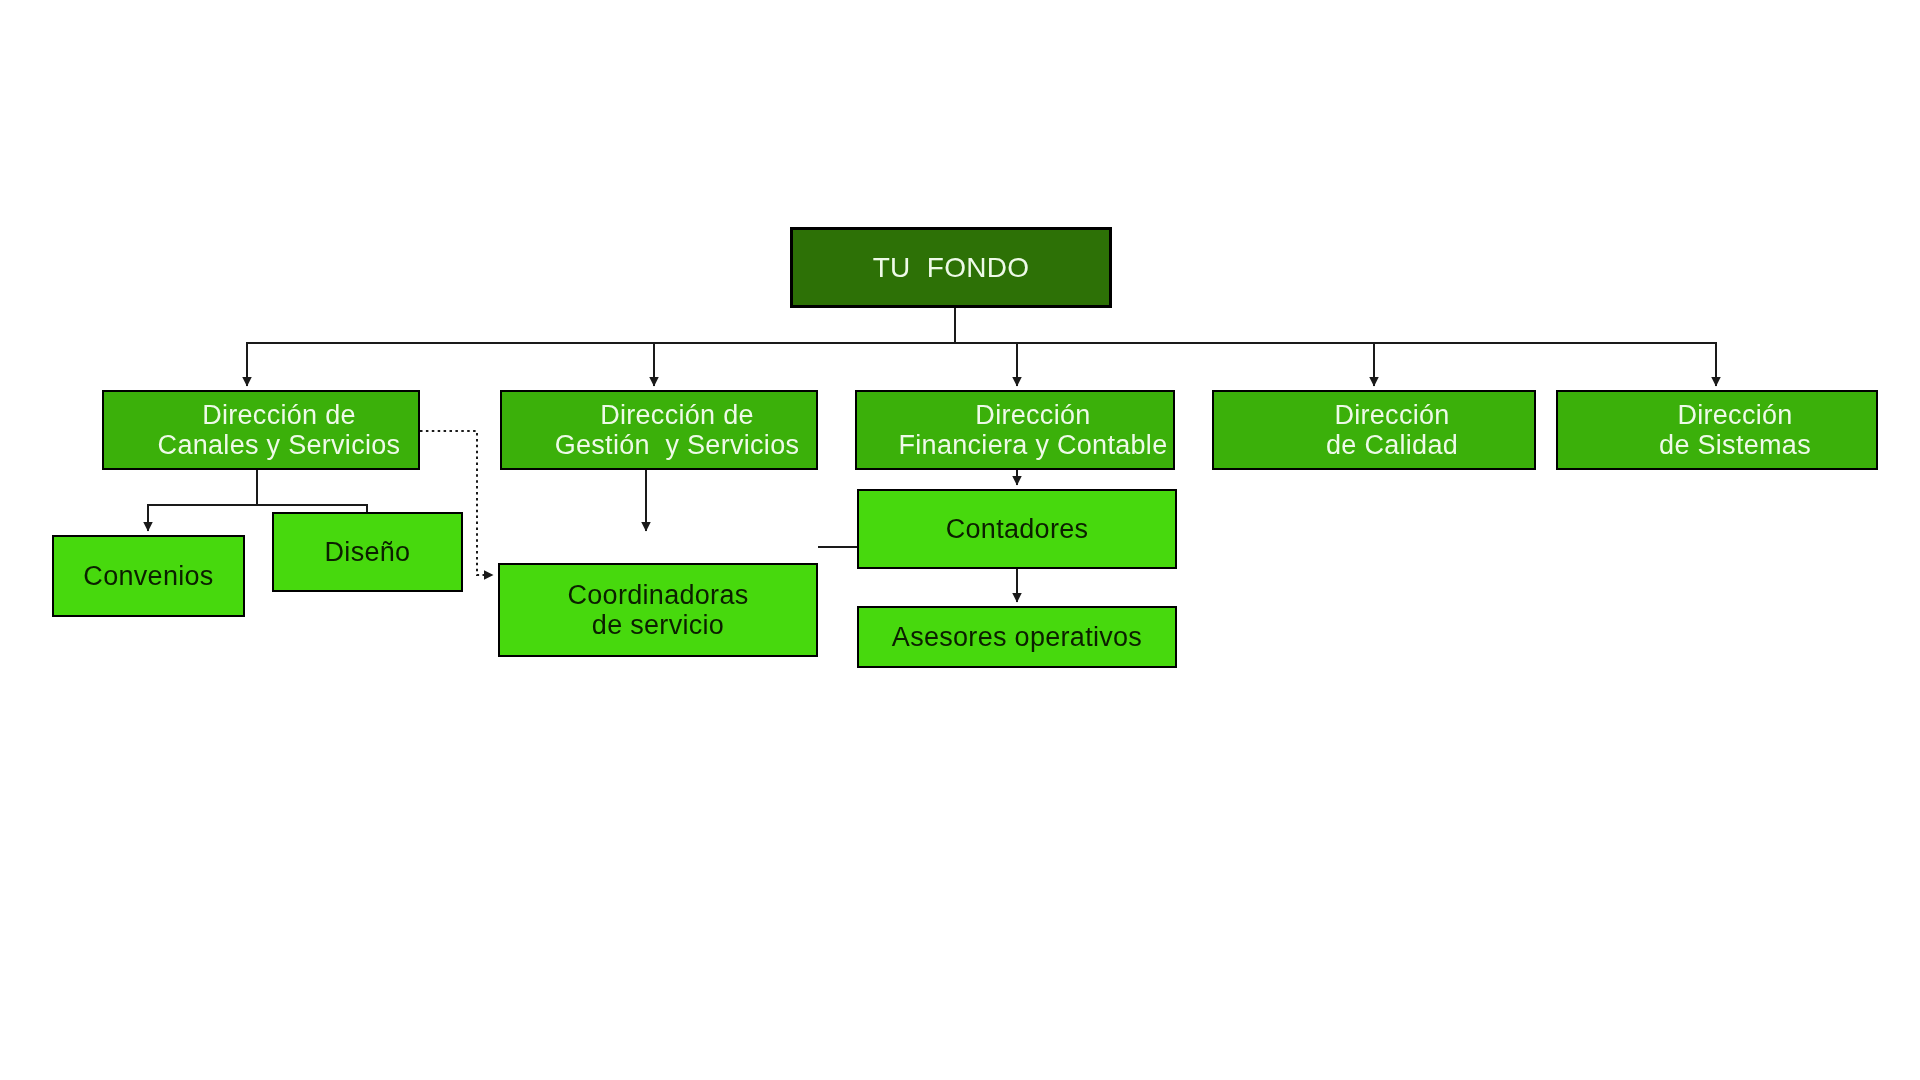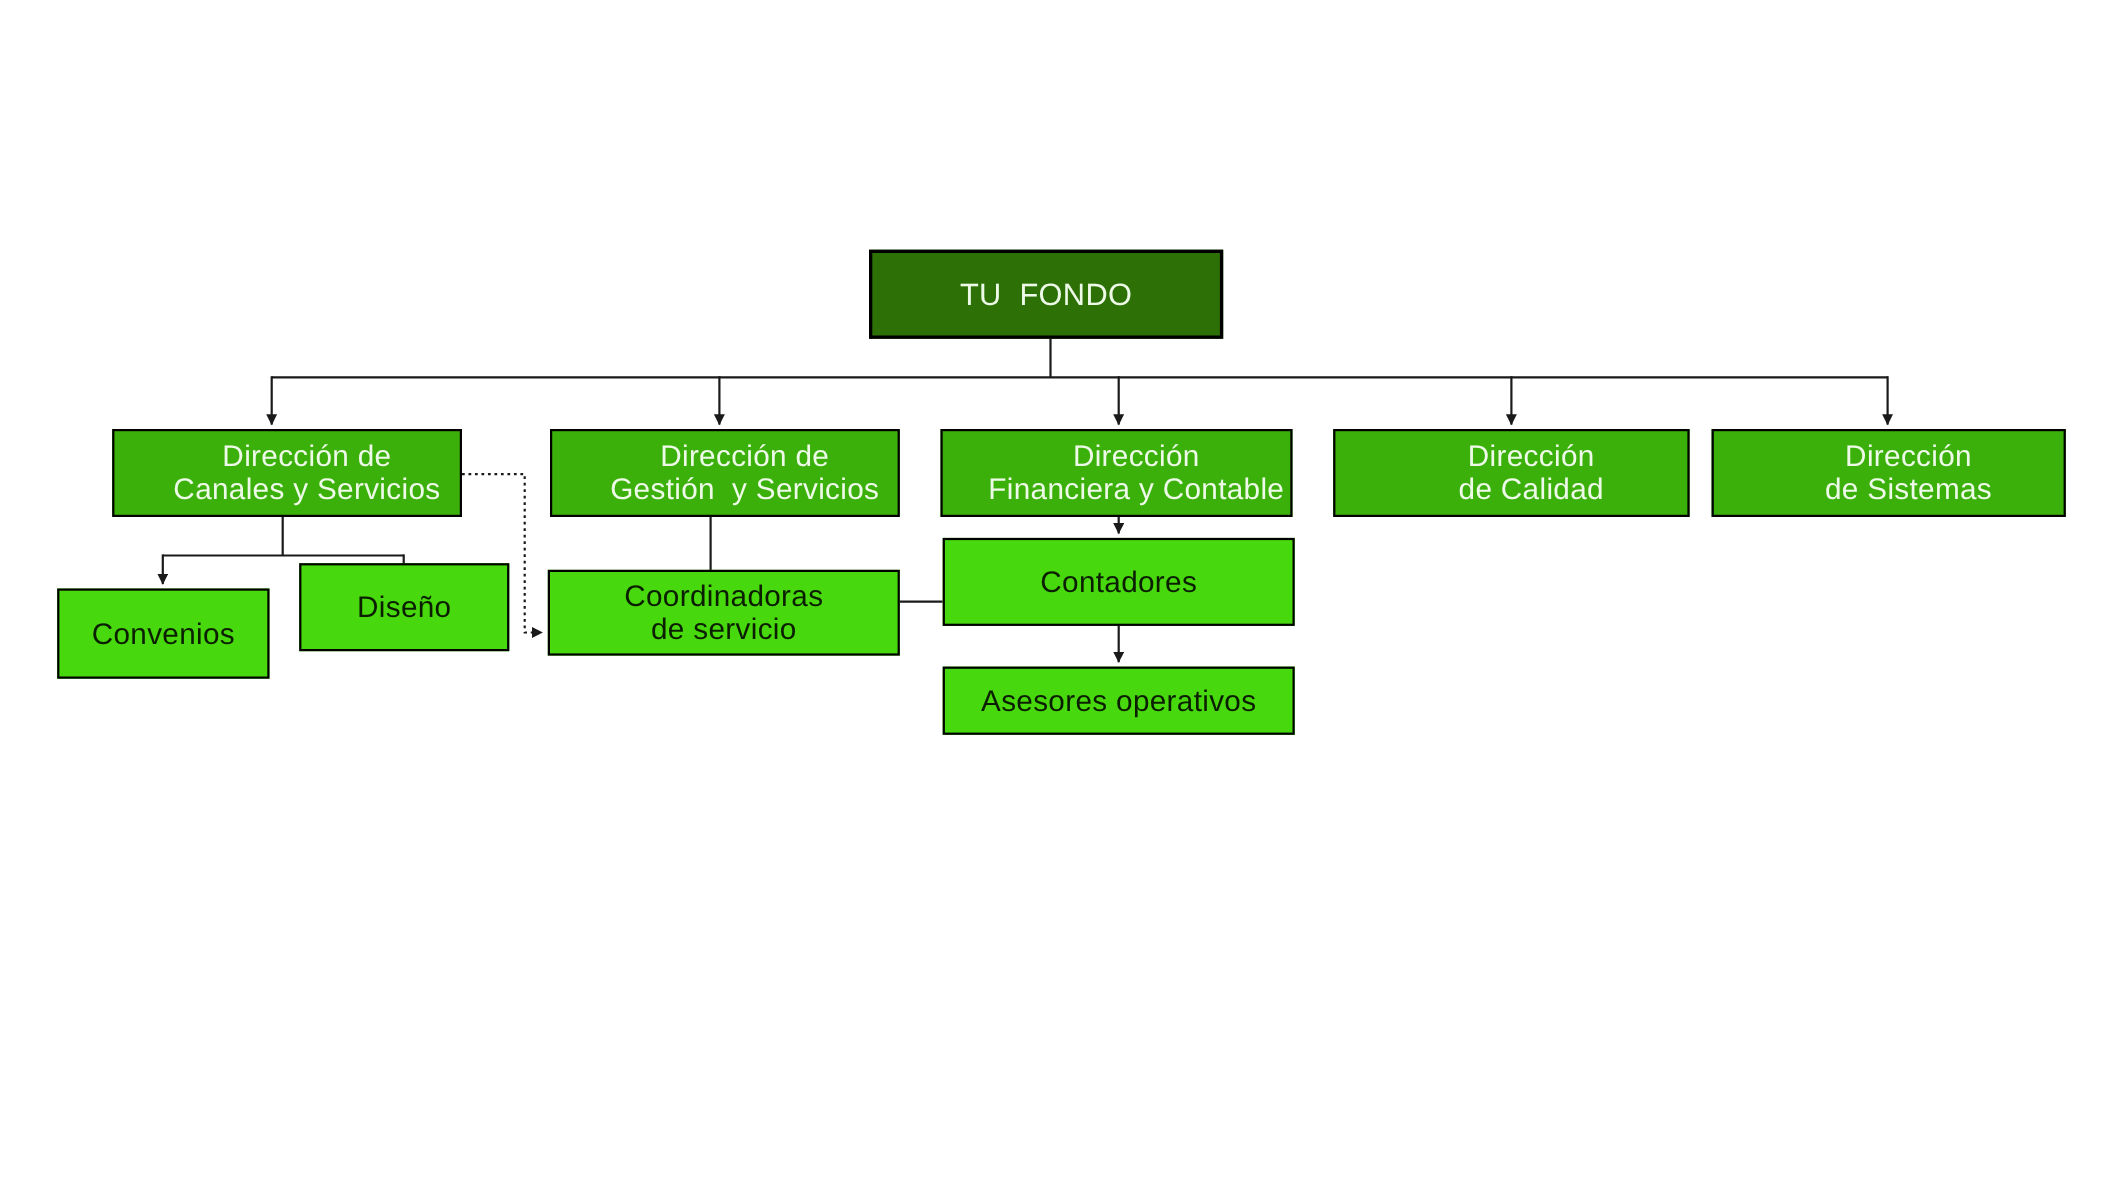--- a/index.html
+++ b/index.html
@@ -119,7 +119,7 @@
 
   <div class="node lvl2" style="left:272px; top:502px; width:191px; height:80px;">Diseño</div>
 
-  <div class="node lvl2" style="left:498px; top:508px; width:320px; height:78px;">Coordinadoras
+  <div class="node lvl2" style="left:498px; top:553px; width:320px; height:94px;">Coordinadoras
 de servicio</div>
 
   <div class="node lvl2" style="left:857px; top:479px; width:320px; height:80px;">Contadores</div>

